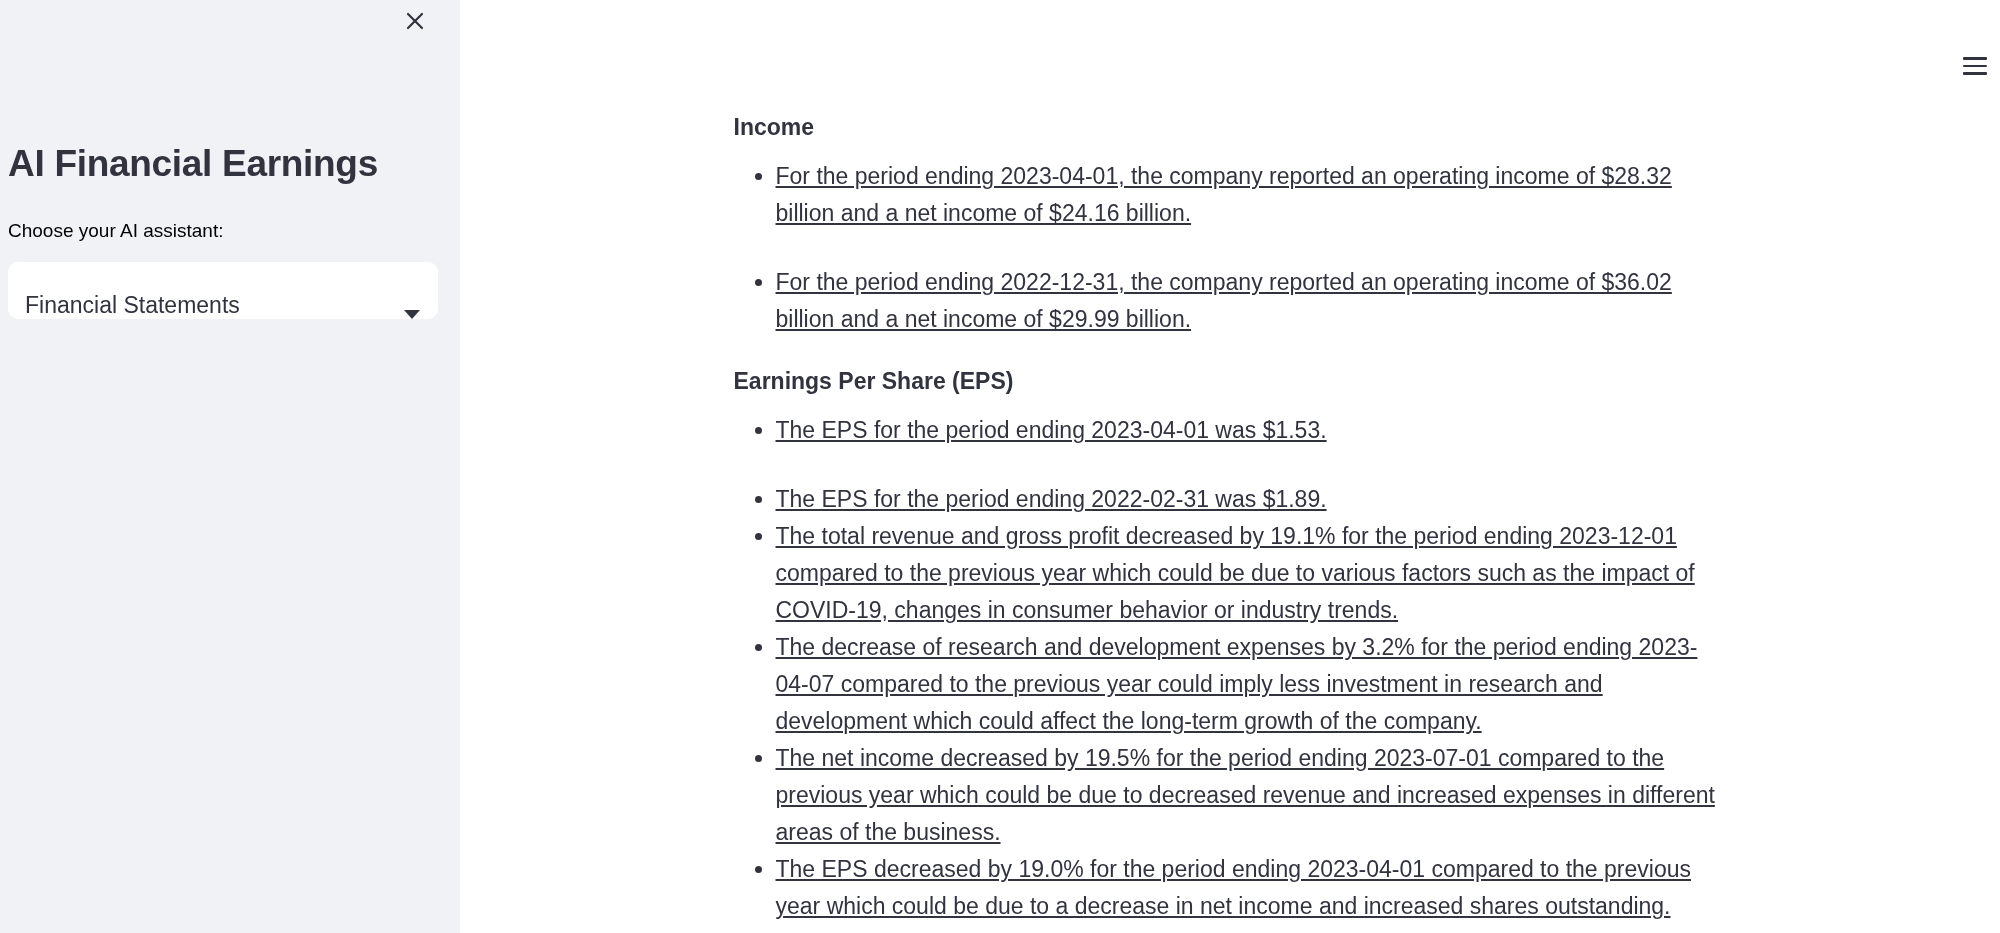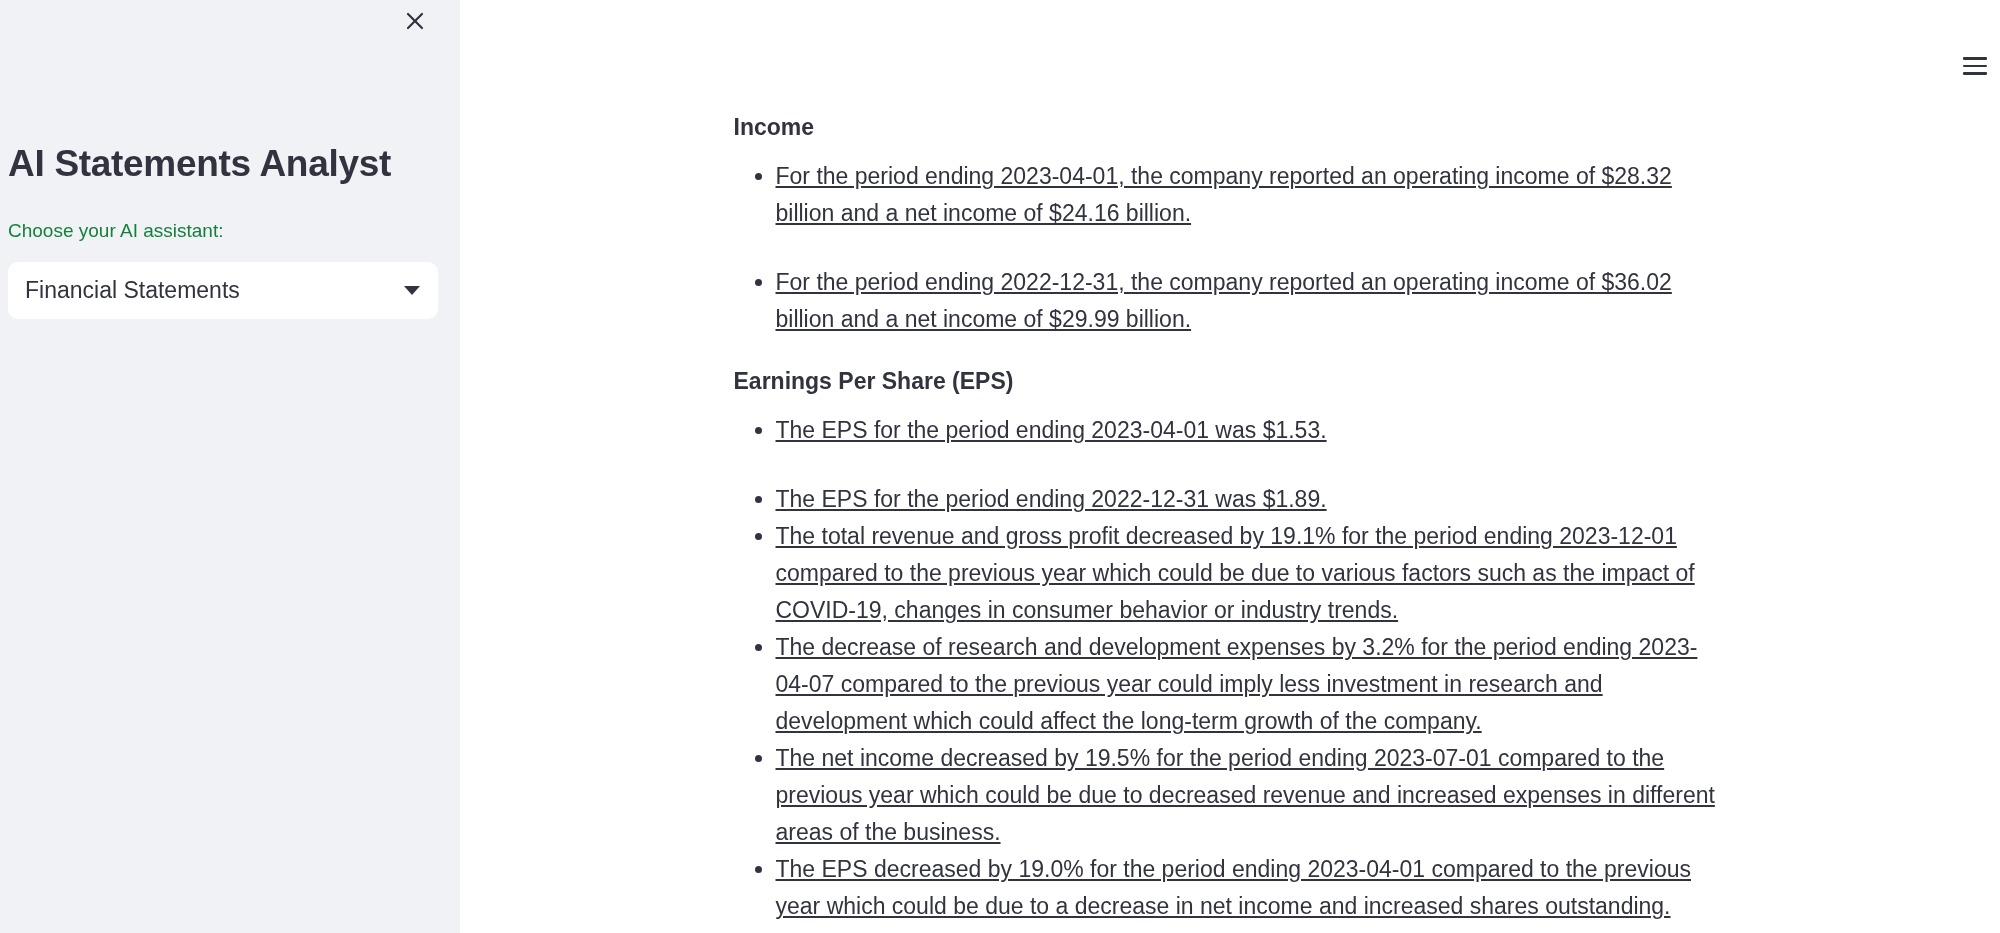--- a/index.html
+++ b/index.html
@@ -138,7 +138,7 @@
       </svg>
     </button>
 
-    <h1 class="sidebar-title">AI Statements Analyst</h1>
+    <h1 class="sidebar-title">AI Financial Earnings</h1>
 
     <p class="assistant-label">Choose your AI assistant:</p>
 

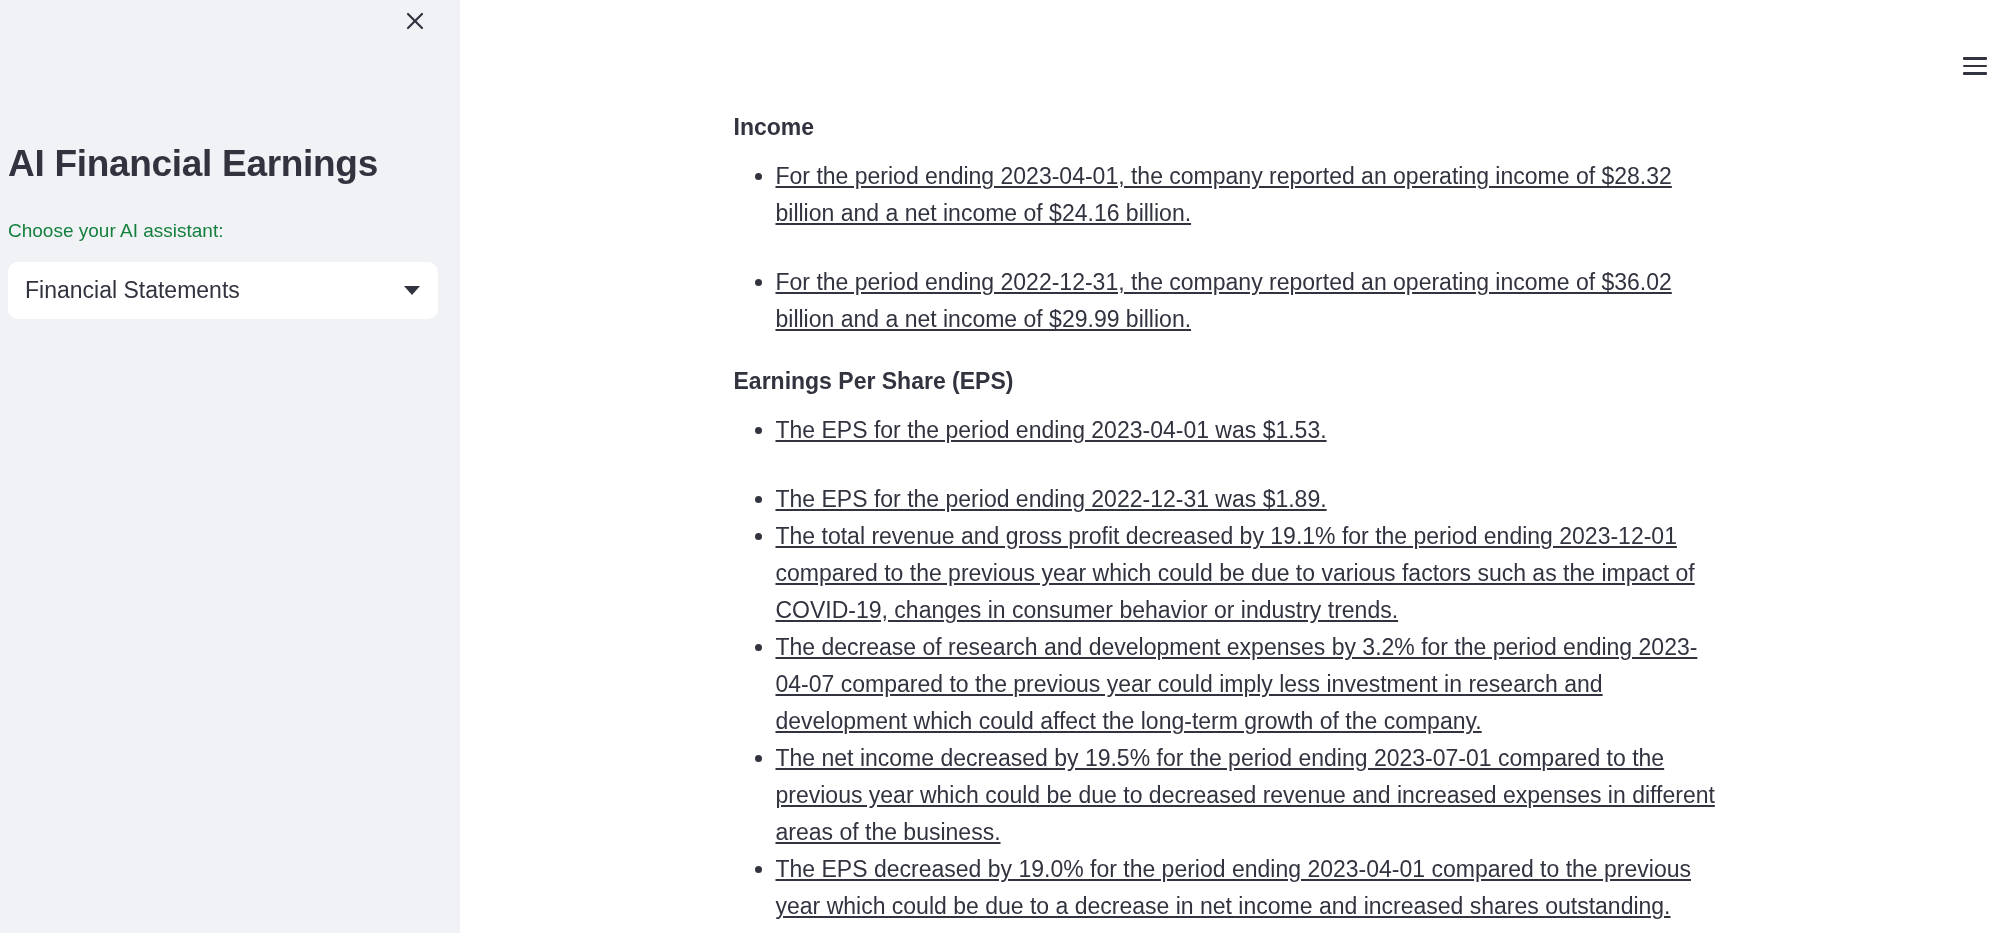--- a/index.html
+++ b/index.html
@@ -48,7 +48,7 @@
     margin-top: 32px;
     font-size: 19px;
     line-height: 25px;
-    color: #15803d;
+    color: #000000;
   }
   .selectbox {
     margin-top: 19px;

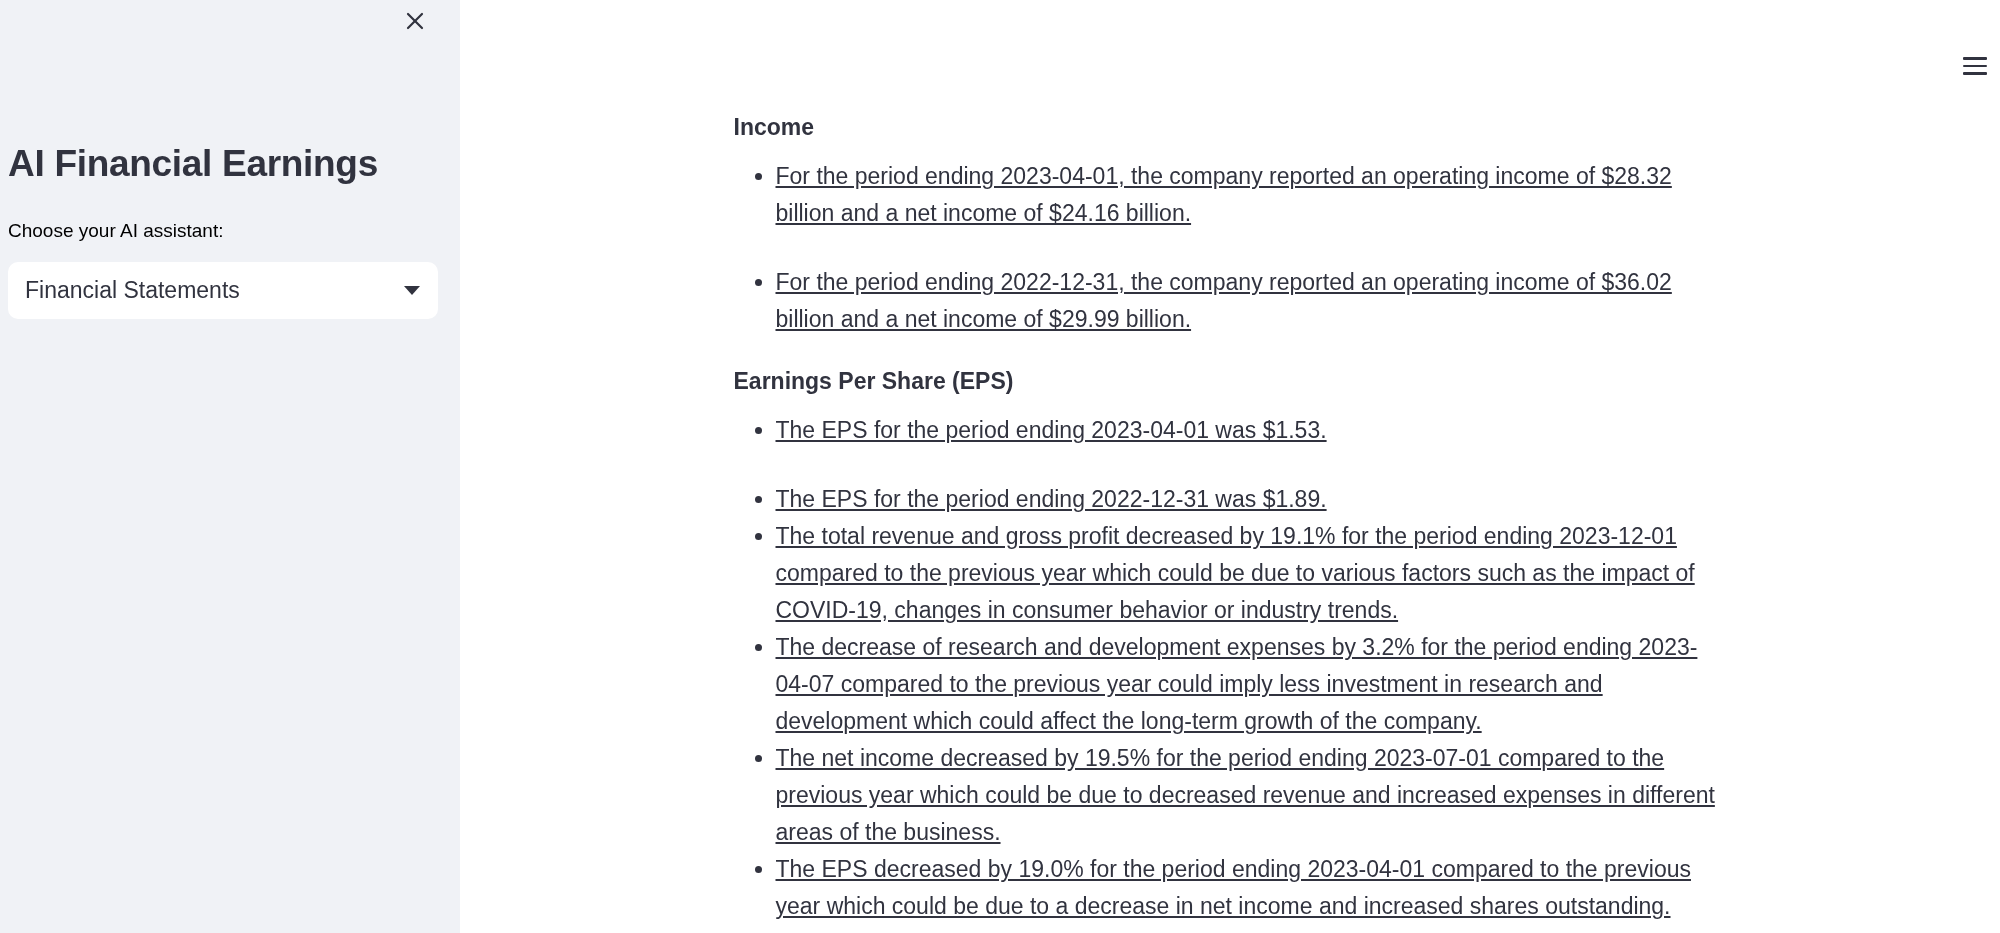--- a/index.html
+++ b/index.html
@@ -56,7 +56,7 @@
     background: #ffffff;
     border-radius: 10px;
     display: flex;
-    align-items: center;
+    align-items: flex-end;
     justify-content: space-between;
     padding: 0 18px 0 17px;
     cursor: pointer;

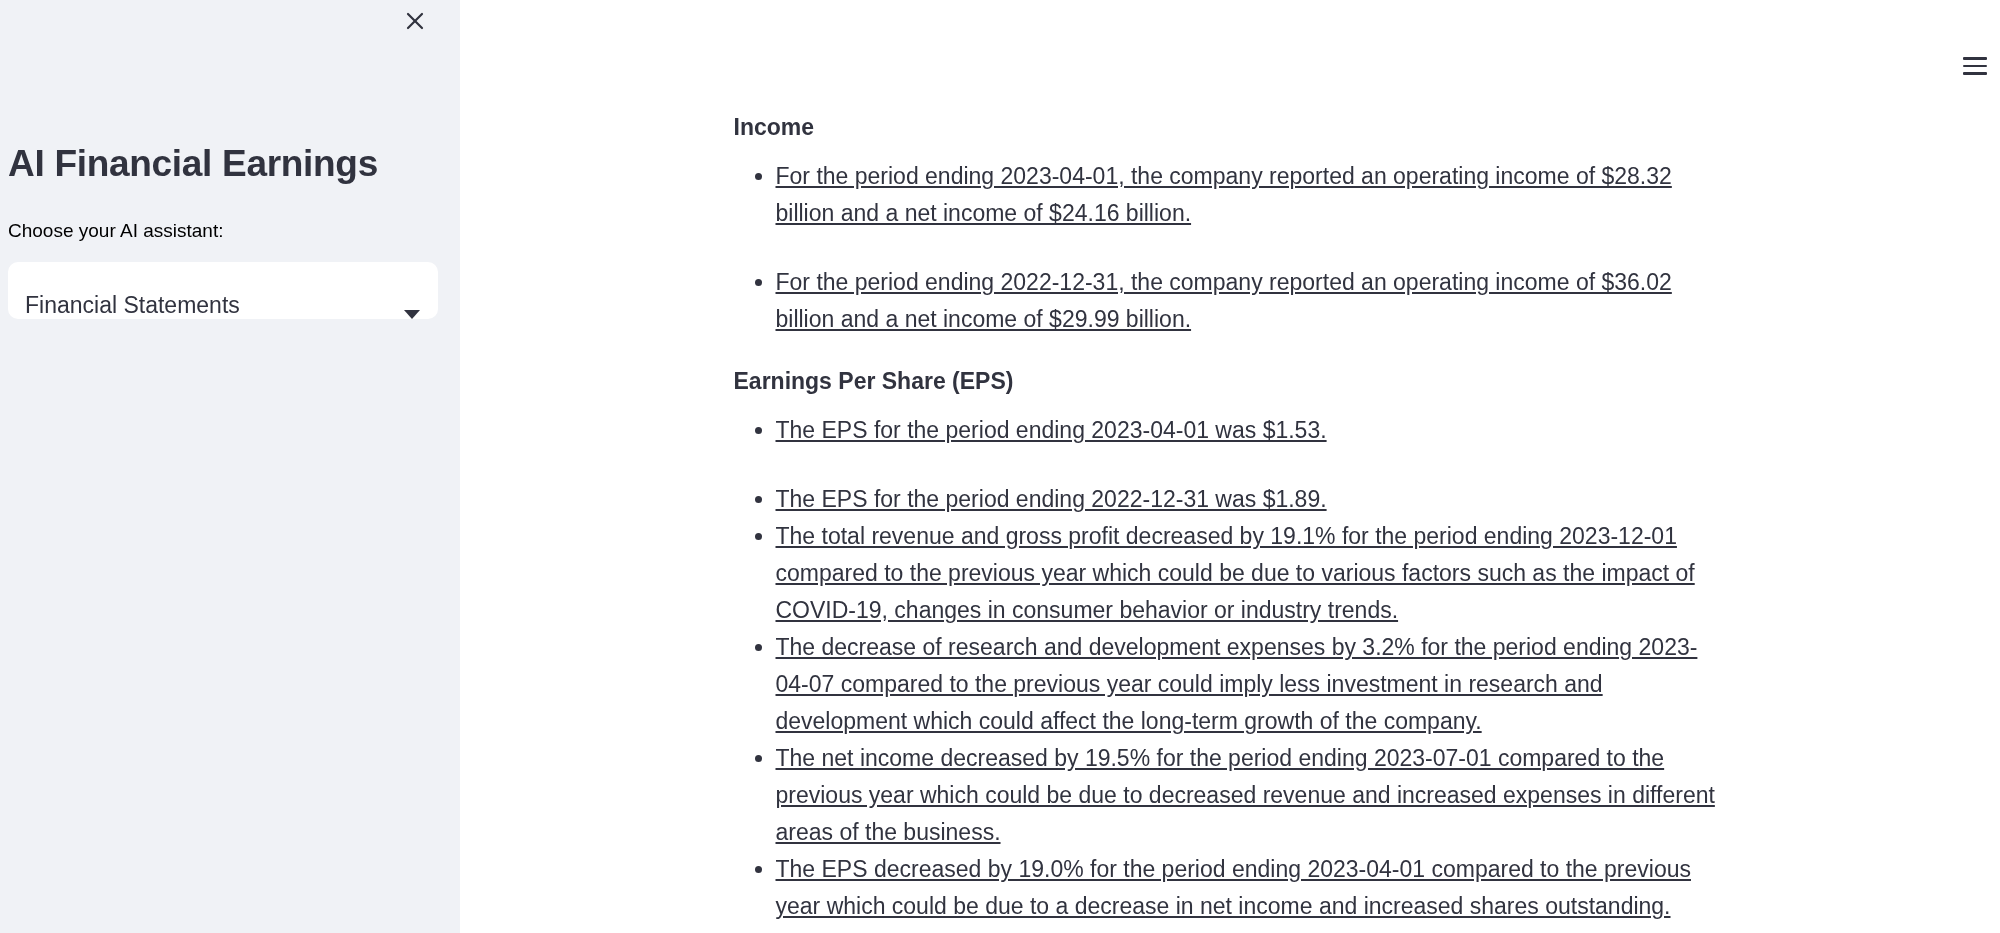--- a/index.html
+++ b/index.html
@@ -166,7 +166,7 @@
       <h3>Earnings Per Share (EPS)</h3>
       <ul class="spaced">
         <li>The EPS for the period ending 2023-04-01 was $1.53.</li>
-        <li>The EPS for the period ending 2022-12-31 was $1.89.</li>
+        <li>The EPS for the period ending 2022-02-31 was $1.89.</li>
       </ul>
 
       <ul class="tight">

